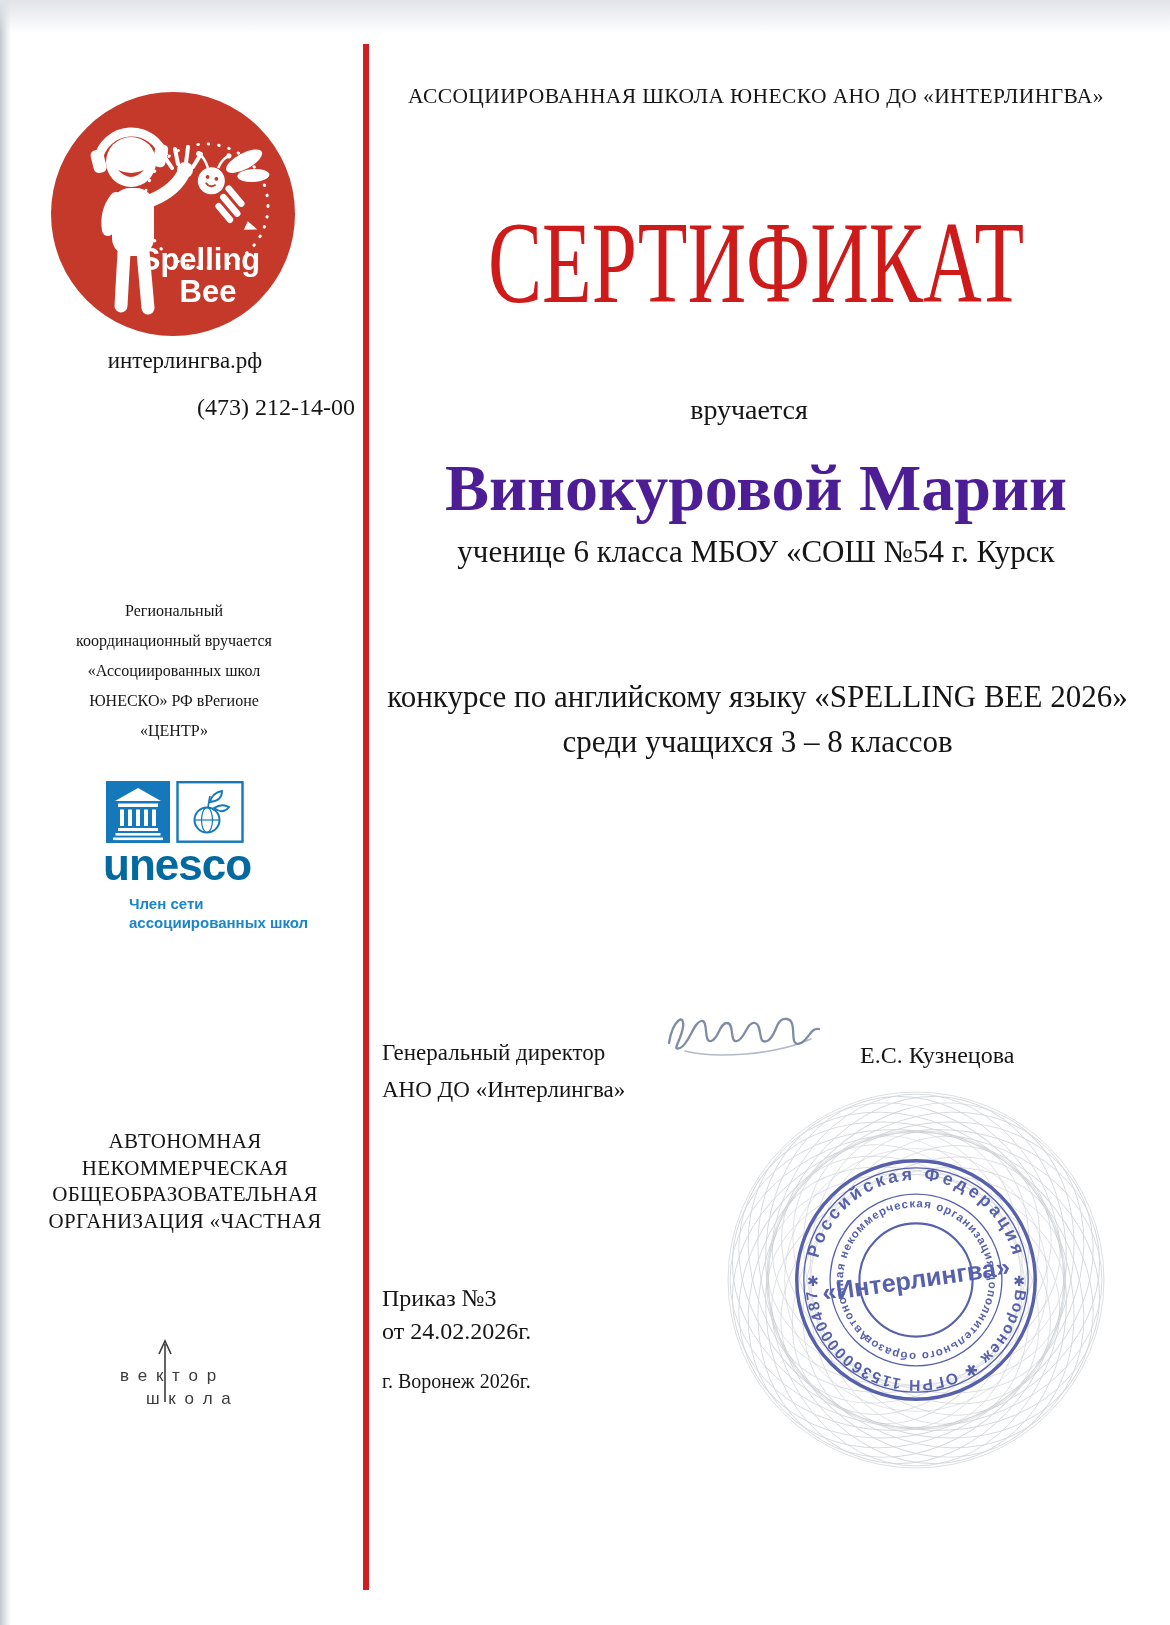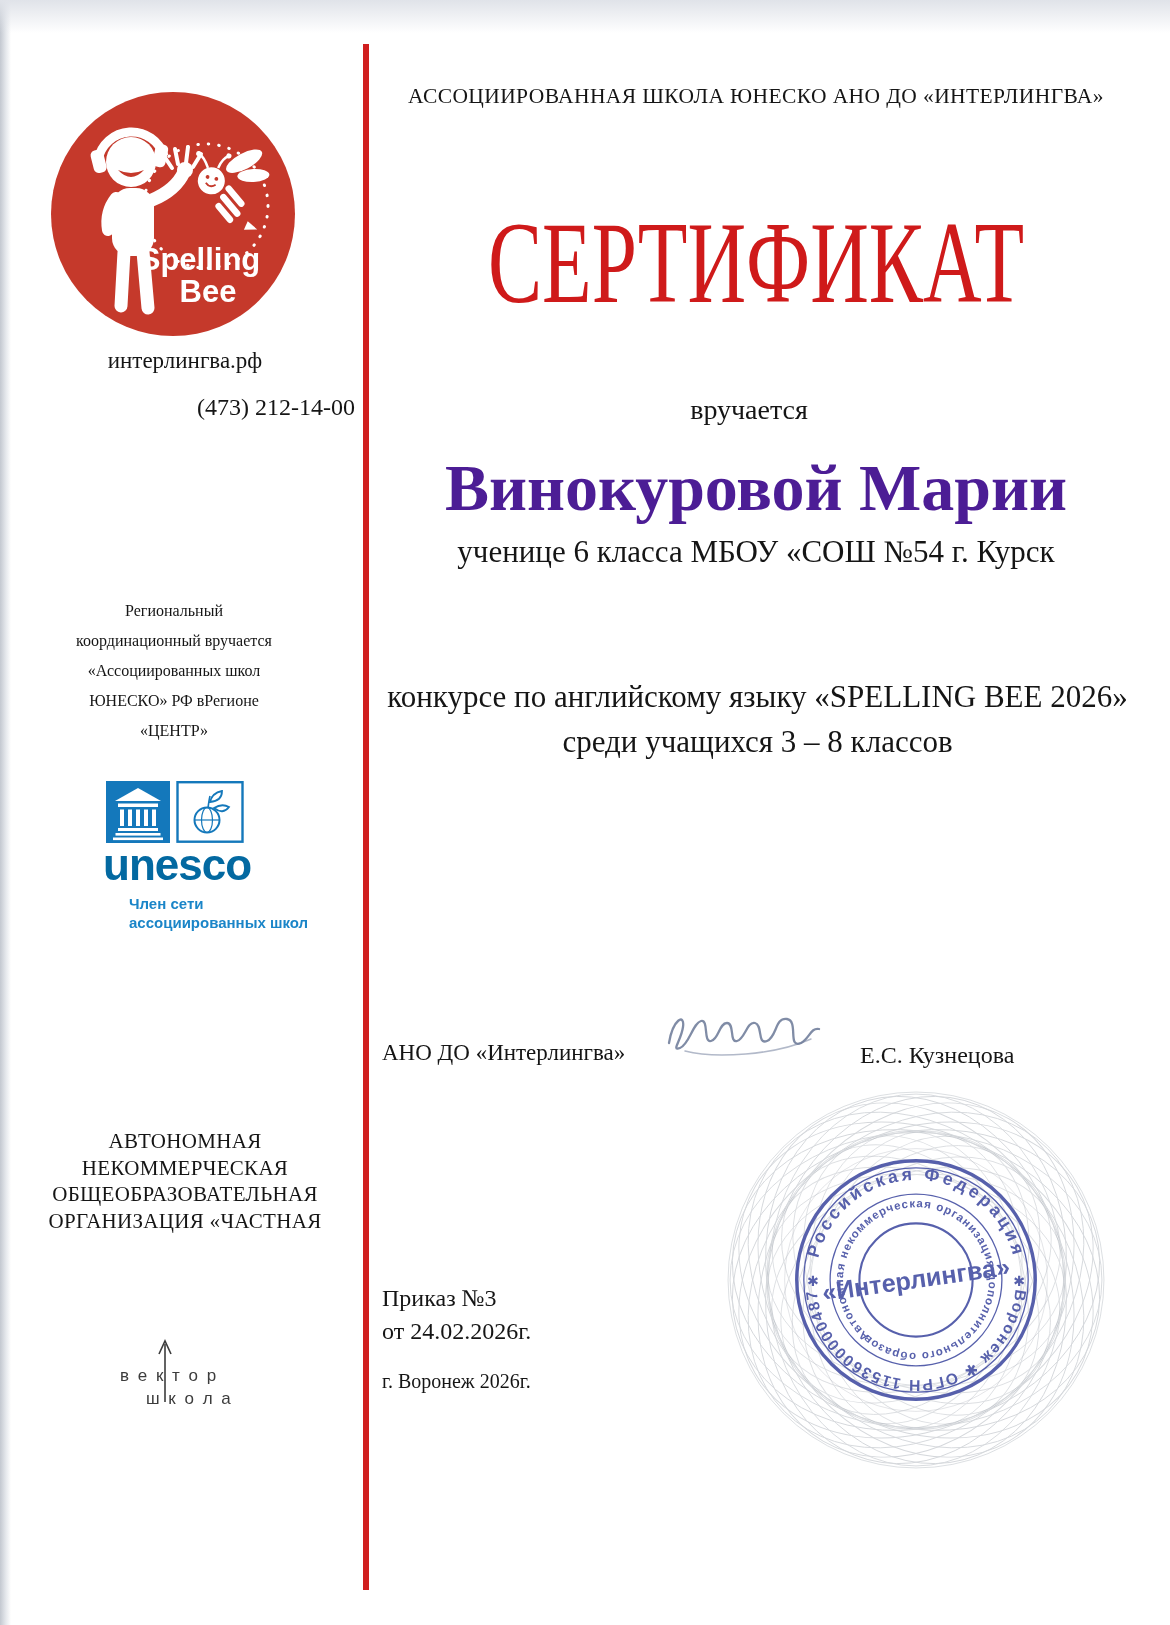--- a/index.html
+++ b/index.html
@@ -172,6 +172,7 @@
     </div>
 
     <div class="abs m-director">
+      <div>Генеральный директор</div>
       <div>АНО ДО «Интерлингва»</div>
     </div>
 

